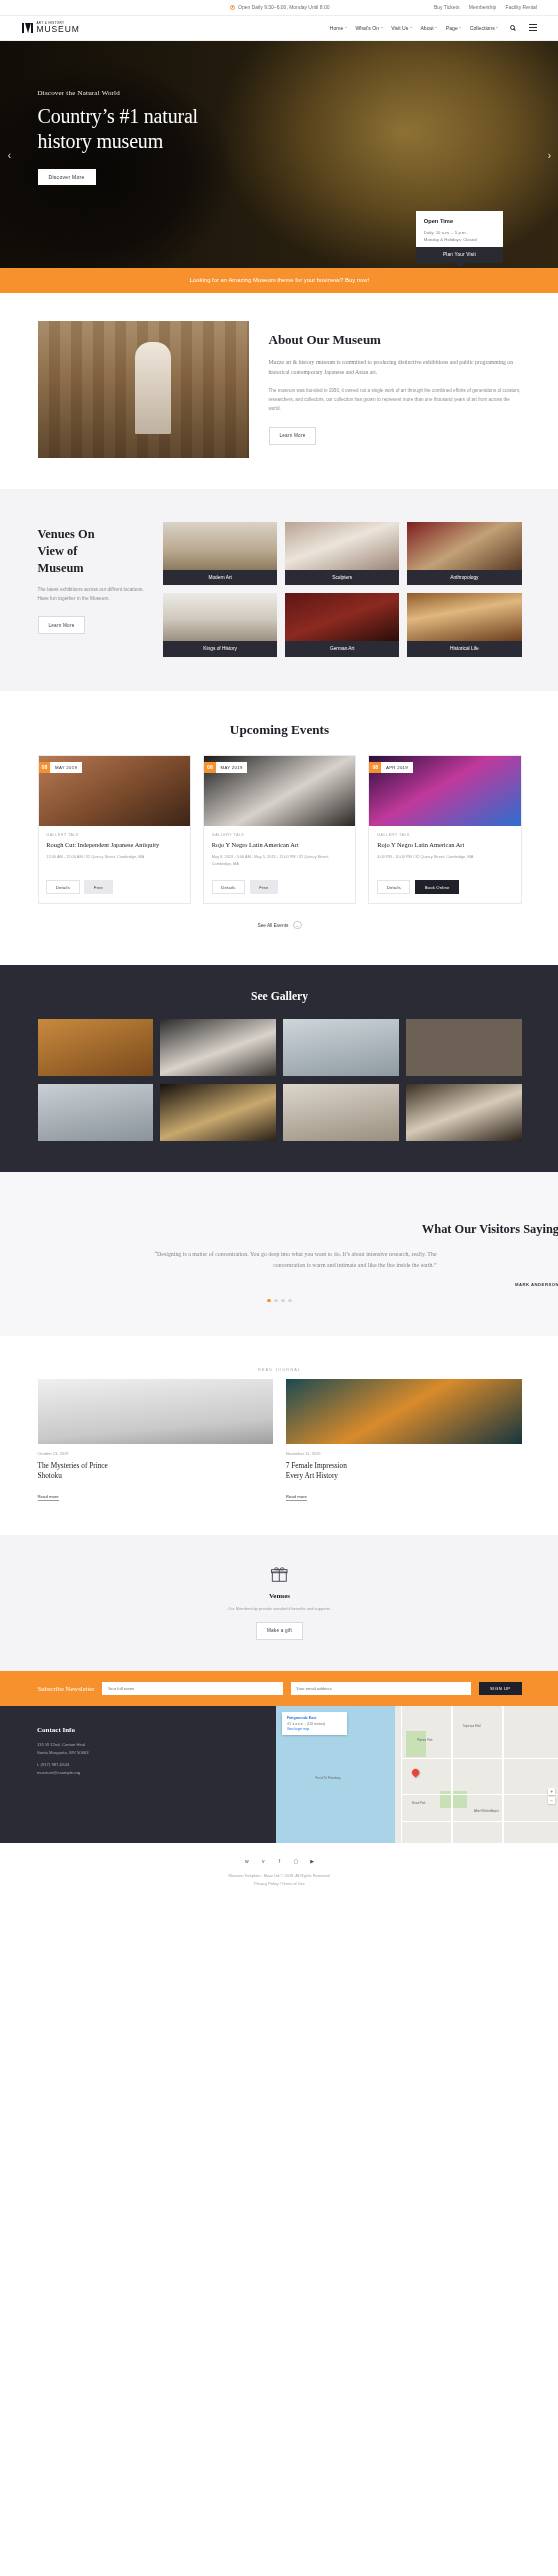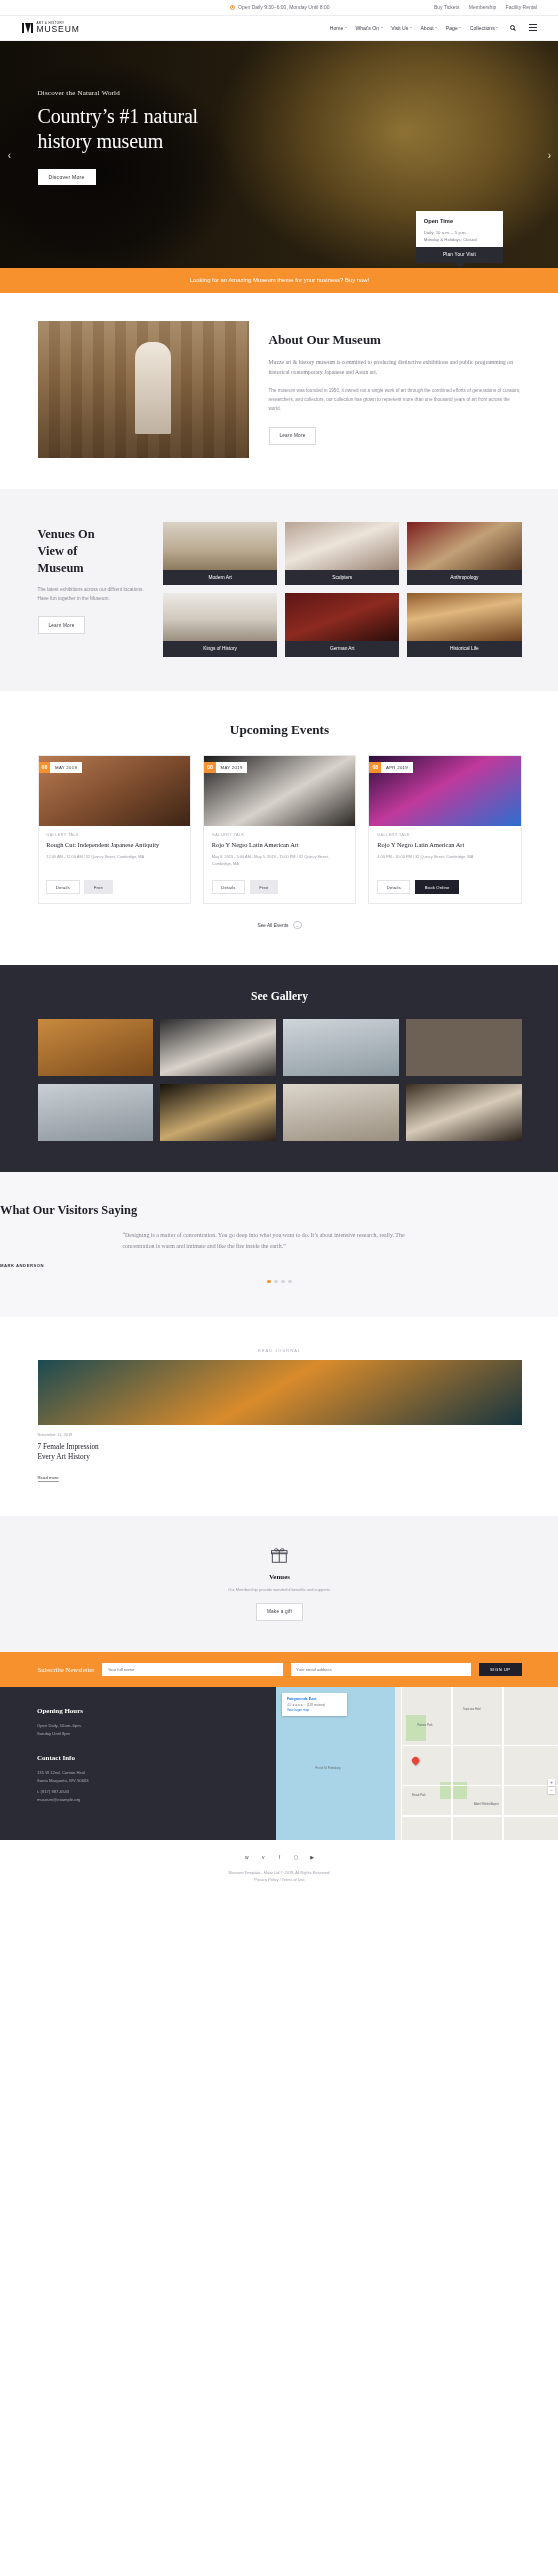--- a/index.html
+++ b/index.html
@@ -114,7 +114,7 @@
   .g-cell { height:57px; background:#6d6054; }
 
   
-  .testi { background:#f7f7f9; padding:31px 0 34px; text-align:left; position:relative; }
+  .testi { background:#f7f7f9; padding:50px 0 34px; text-align:right; position:relative; }
   .testi h2 { font-size:12.4px; color:#20202a; margin-bottom:12.4px; position:relative; display:inline-block; }
   .testi h2:after { content:"\201D"; position:absolute; right:-4.7px; top:-7.8px; font-size:33px; color:#e7e7ec; font-family:"Liberation Serif", serif; z-index:-1; }
   .testi-q { width:314px; margin:0 auto 11px; font-size:5.9px; line-height:1.85; color:#85858f; font-family:"Liberation Serif", serif; }

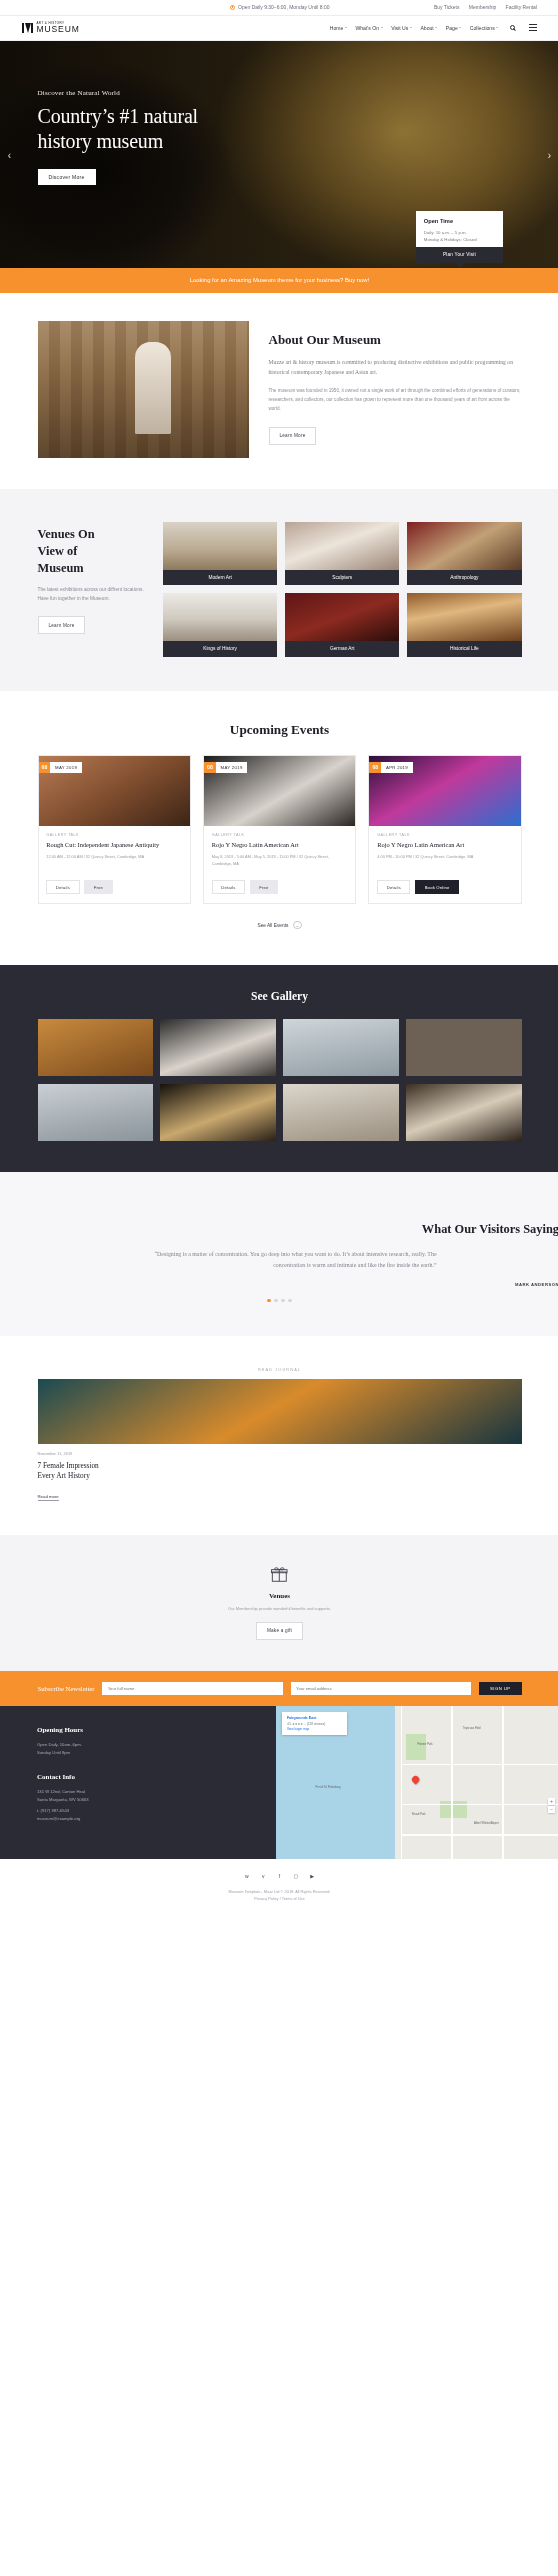--- a/index.html
+++ b/index.html
@@ -403,6 +403,15 @@
   <div class="blog-kicker">READ JOURNAL</div>
   <div class="blog-grid">
     <div class="bp">
+      <div class="bp-img" style="background:linear-gradient(175deg,#efefef,#c9c9c9 70%,#9d9d9d)"></div>
+      <div class="bp-datewrap"><span class="bp-date">October 13, 2019</span></div>
+      <div class="bp-title serif">
+        <span style="display:block">The Mysteries of Prince</span>
+        <span style="display:block">Shotoku</span>
+      </div>
+      <span class="bp-more">Read more</span>
+    </div>
+    <div class="bp">
       <div class="bp-img" style="background:linear-gradient(150deg,#1b4a52,#d98b2b 48%,#17353f)"></div>
       <div class="bp-datewrap"><span class="bp-date">November 11, 2019</span></div>
       <div class="bp-title serif">

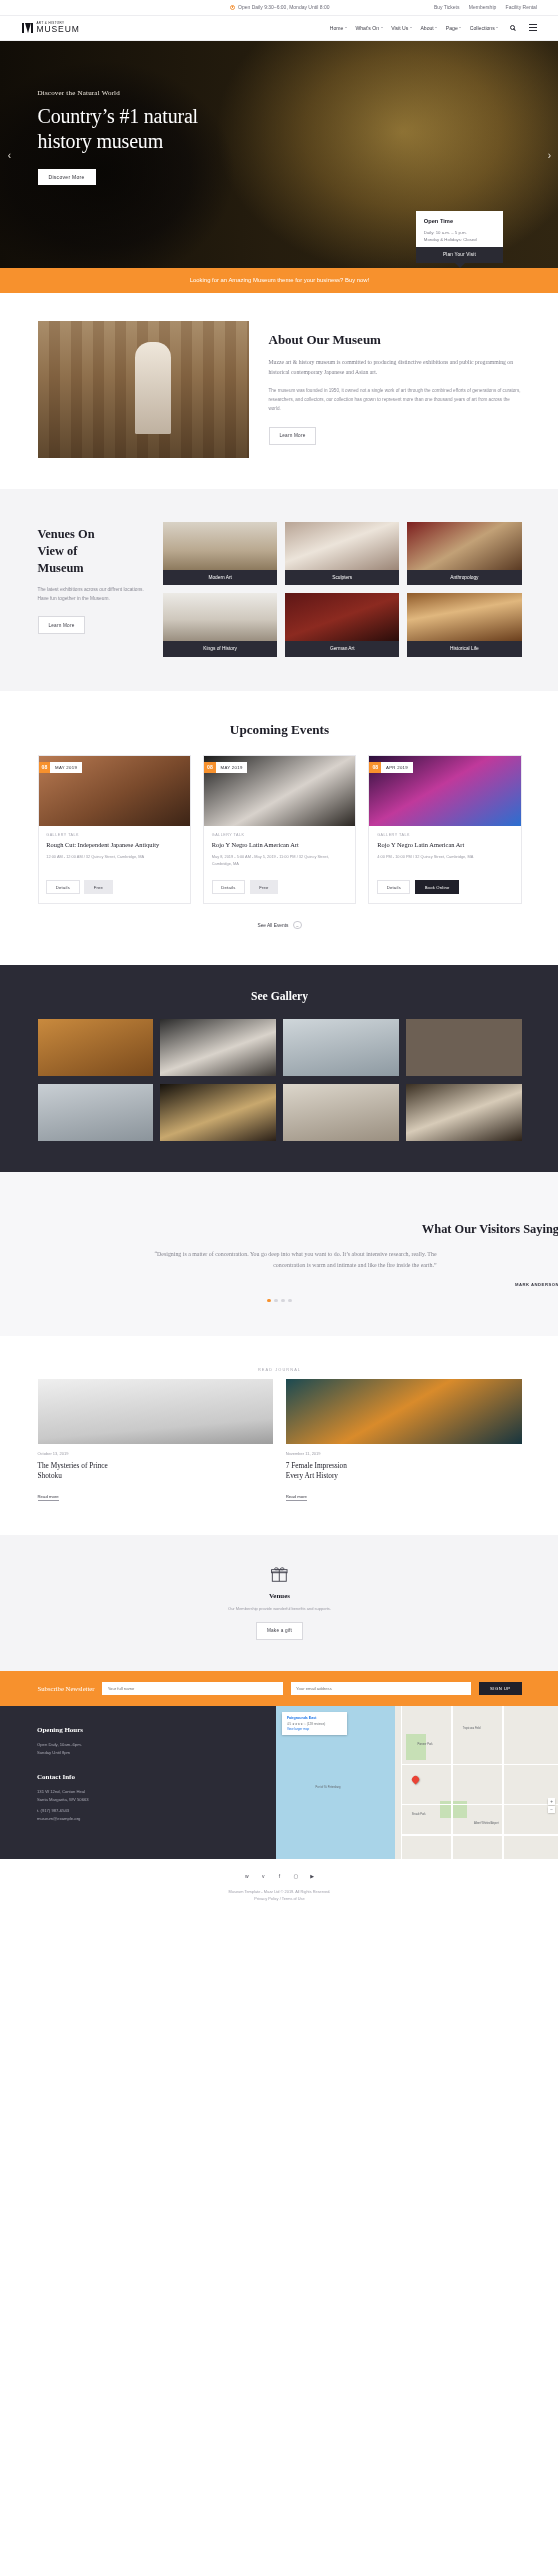--- a/index.html
+++ b/index.html
@@ -452,11 +452,6 @@
 <div class="footer">
   <div class="f-left">
     <div class="f-block">
-      <h4 class="serif">Opening Hours</h4>
-      <p>Open Daily, 10am–6pm.</p>
-      <p>Sunday Until 8pm</p>
-    </div>
-    <div class="f-block">
       <h4 class="serif">Contact Info</h4>
       <p>131 W 12nd, Conton Heal</p>
       <p>Santa Margarita, WV 50663</p>

